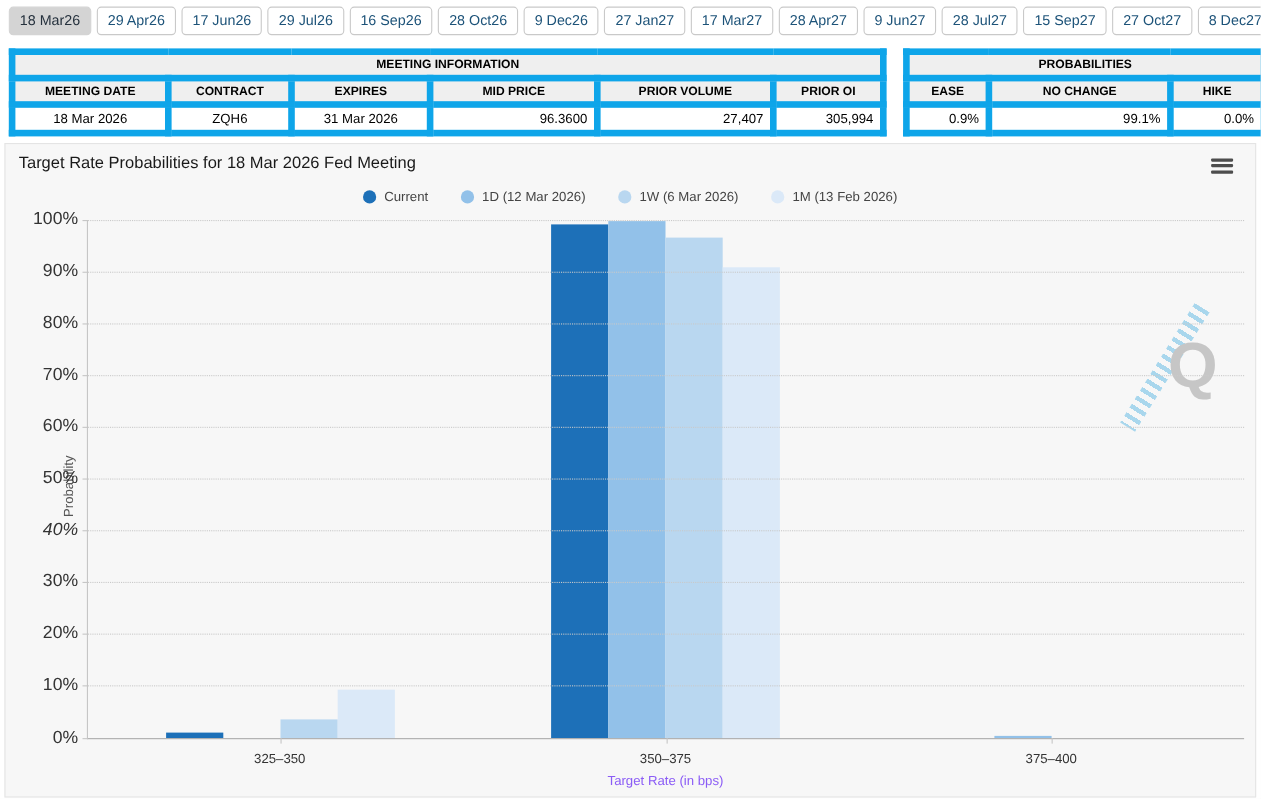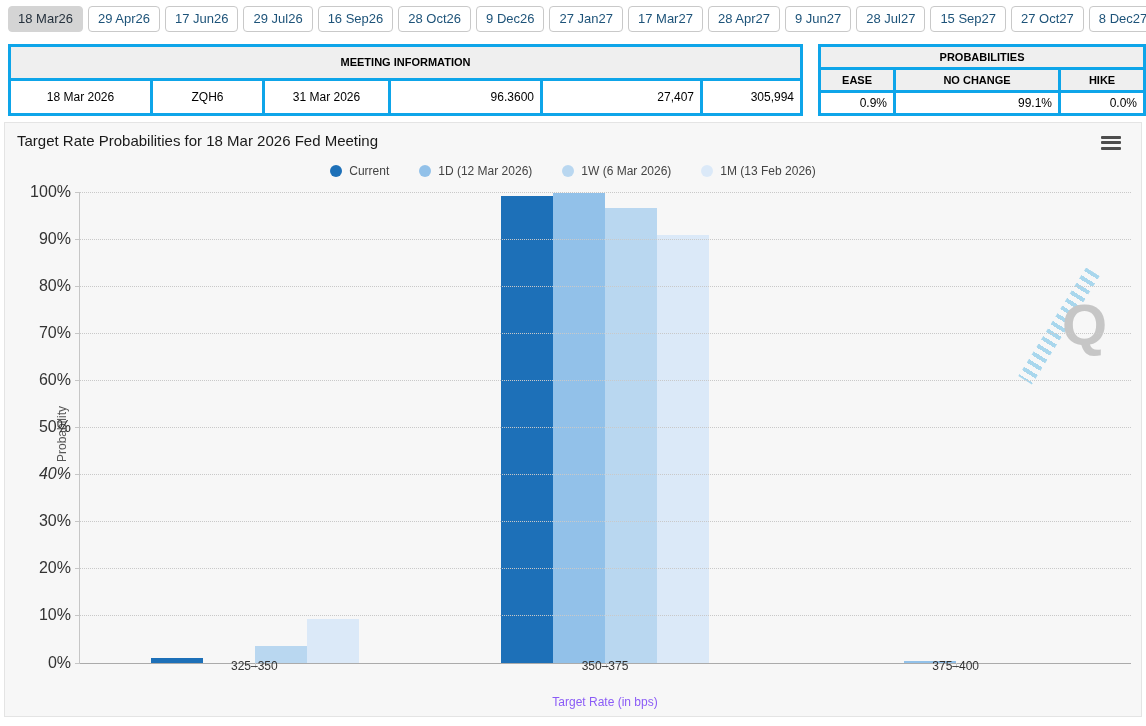--- a/index.html
+++ b/index.html
@@ -14,7 +14,7 @@
   
   .tables { display:flex; gap:15px; padding:3px 6px 0 8px; }
   table { border-collapse:collapse; table-layout:fixed; }
-  th, td { border:3px solid #0ea5e9; font-size:11px; padding:3px 6px; height:23px; }
+  th, td { border:6px solid #0ea5e9; font-size:11px; padding:3px 6px; height:23px; }
   .tbl-title th { background:#efefef; text-align:center; font-weight:bold; color:#000; }
   .tbl-head th  { background:#efefef; text-align:center; font-weight:bold; color:#000; }
   td { background:#fff; font-size:12px; color:#000; }

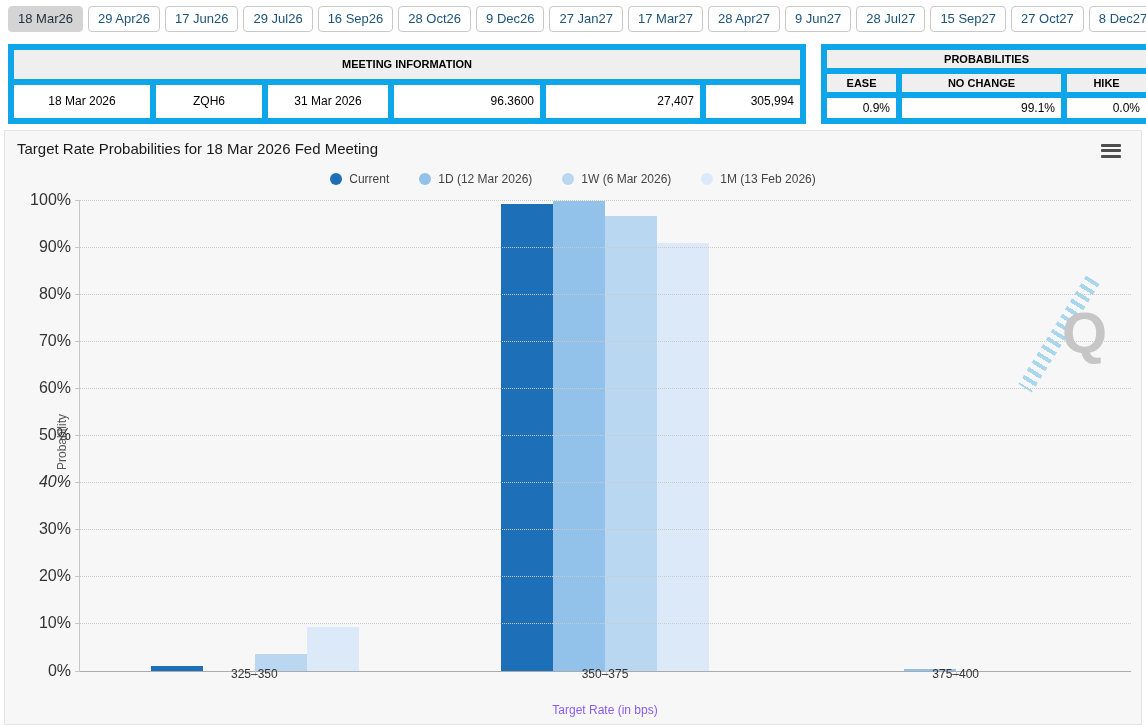--- a/index.html
+++ b/index.html
@@ -96,6 +96,14 @@
         <tr class="tbl-title">
           <th colspan="6">MEETING INFORMATION</th>
         </tr>
+    <tr class="tbl-head">
+      <th>MEETING DATE</th>
+      <th>CONTRACT</th>
+      <th>EXPIRES</th>
+      <th>MID PRICE</th>
+      <th>PRIOR VOLUME</th>
+      <th>PRIOR OI</th>
+    </tr>
     <tr>
       <td class="c">18 Mar 2026</td>
       <td class="c">ZQH6</td>

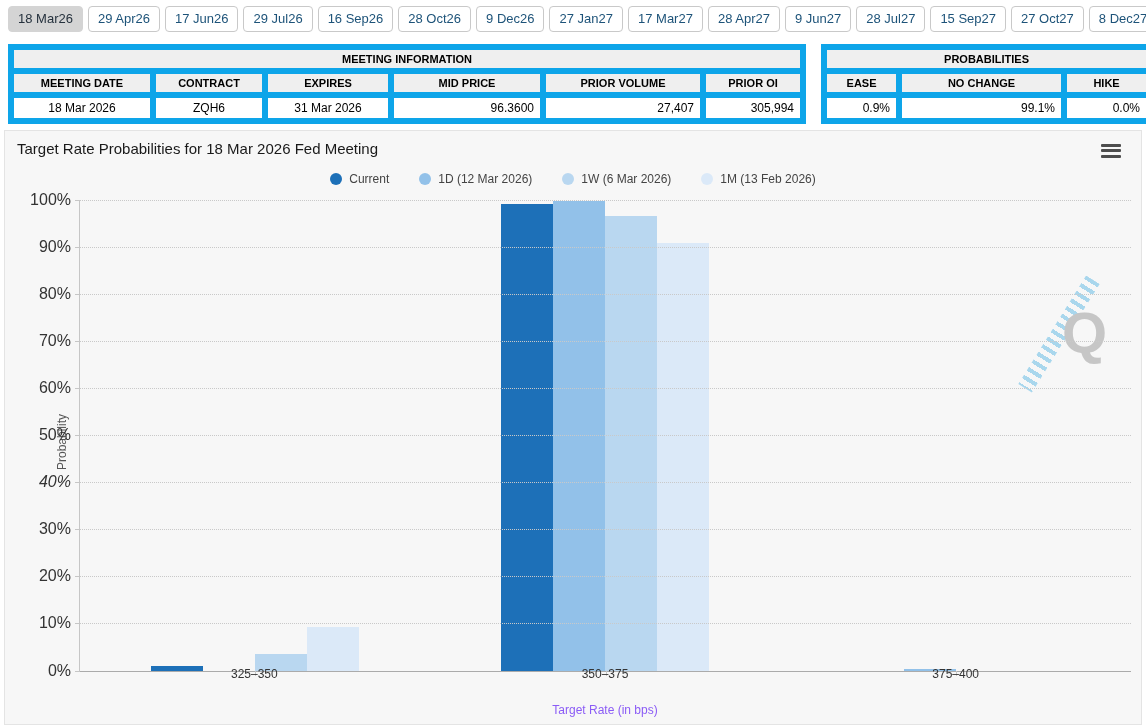--- a/index.html
+++ b/index.html
@@ -49,7 +49,7 @@
   .bar { width:52px; }
 
   .xtick { position:absolute; top:471px; width:1px; height:5px; background:#c6c6c6; }
-  .xlabels { position:absolute; left:74px; top:536px; width:1052px; display:flex; }
+  .xlabels { position:absolute; left:74px; top:552px; width:1052px; display:flex; }
   .xlab { flex:1; text-align:center; font-size:12px; color:#333; }
   .x-title { position:absolute; left:74px; top:572px; width:1052px; text-align:center;
              font-size:12px; color:#8b5cf6; }

